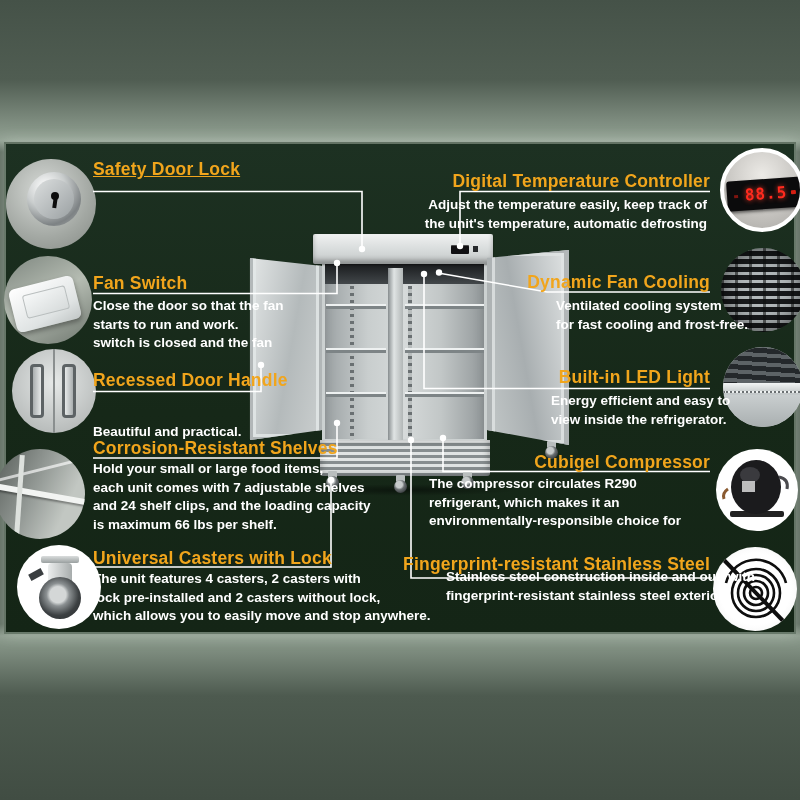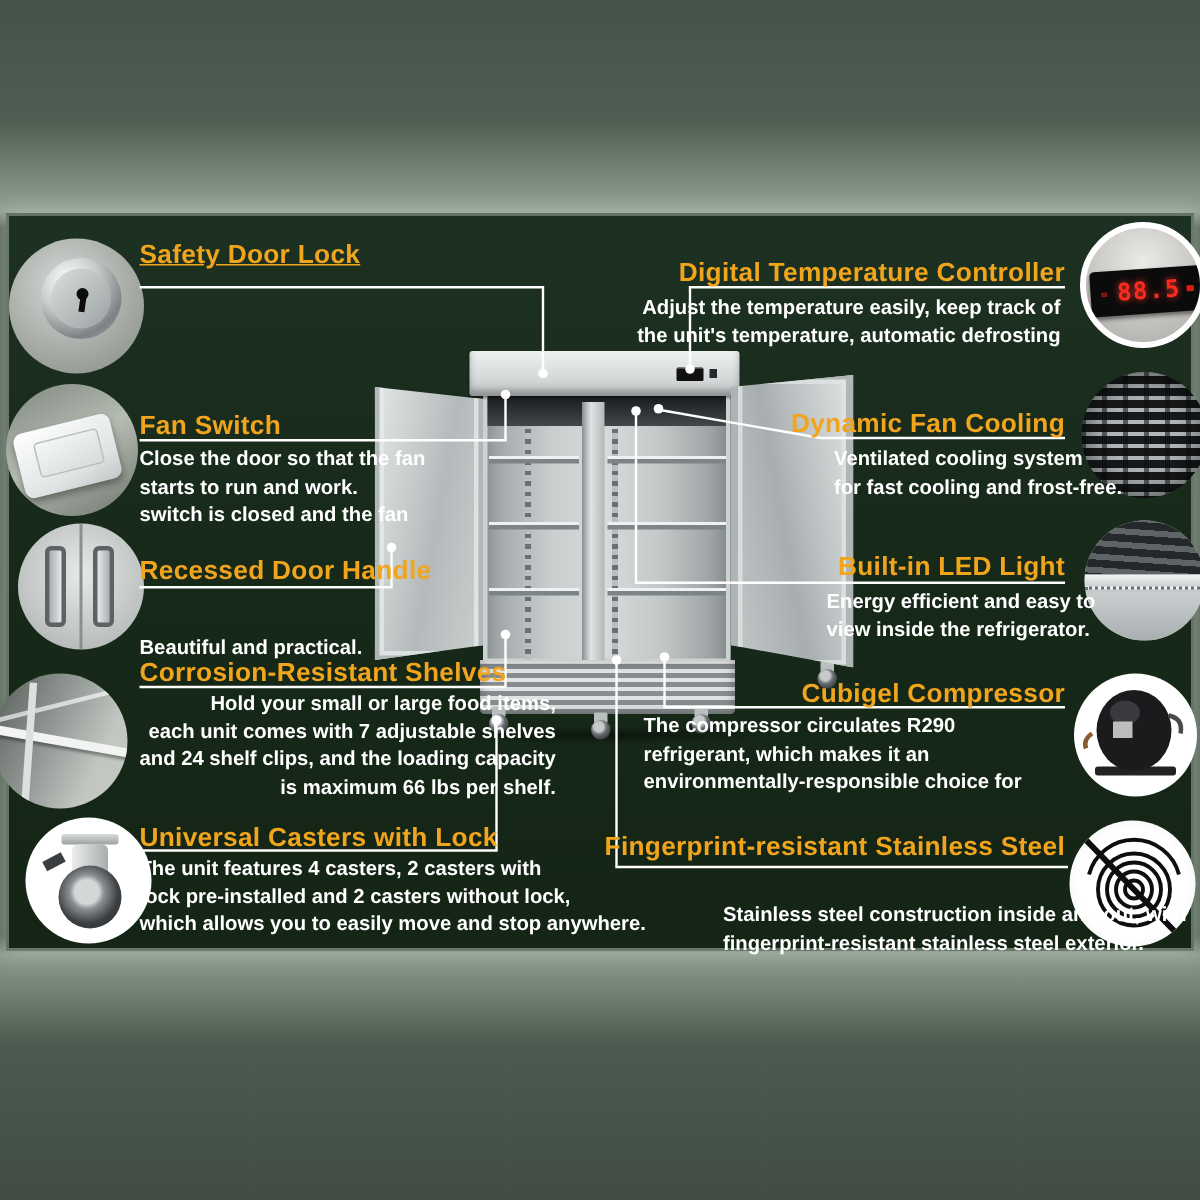--- a/index.html
+++ b/index.html
@@ -242,7 +242,7 @@
   </div>
 
   <div class="t" style="left:93px;top:438px;">Corrosion-Resistant Shelves</div>
-  <div class="b" style="left:93px;top:460px;text-align:right;">
+  <div class="b" style="left:93px;top:460px;">
     <span class="ln">Hold your small or large food items,</span>
     <span class="ln">each unit comes with 7 adjustable shelves</span>
     <span class="ln">and 24 shelf clips, and the loading capacity</span>

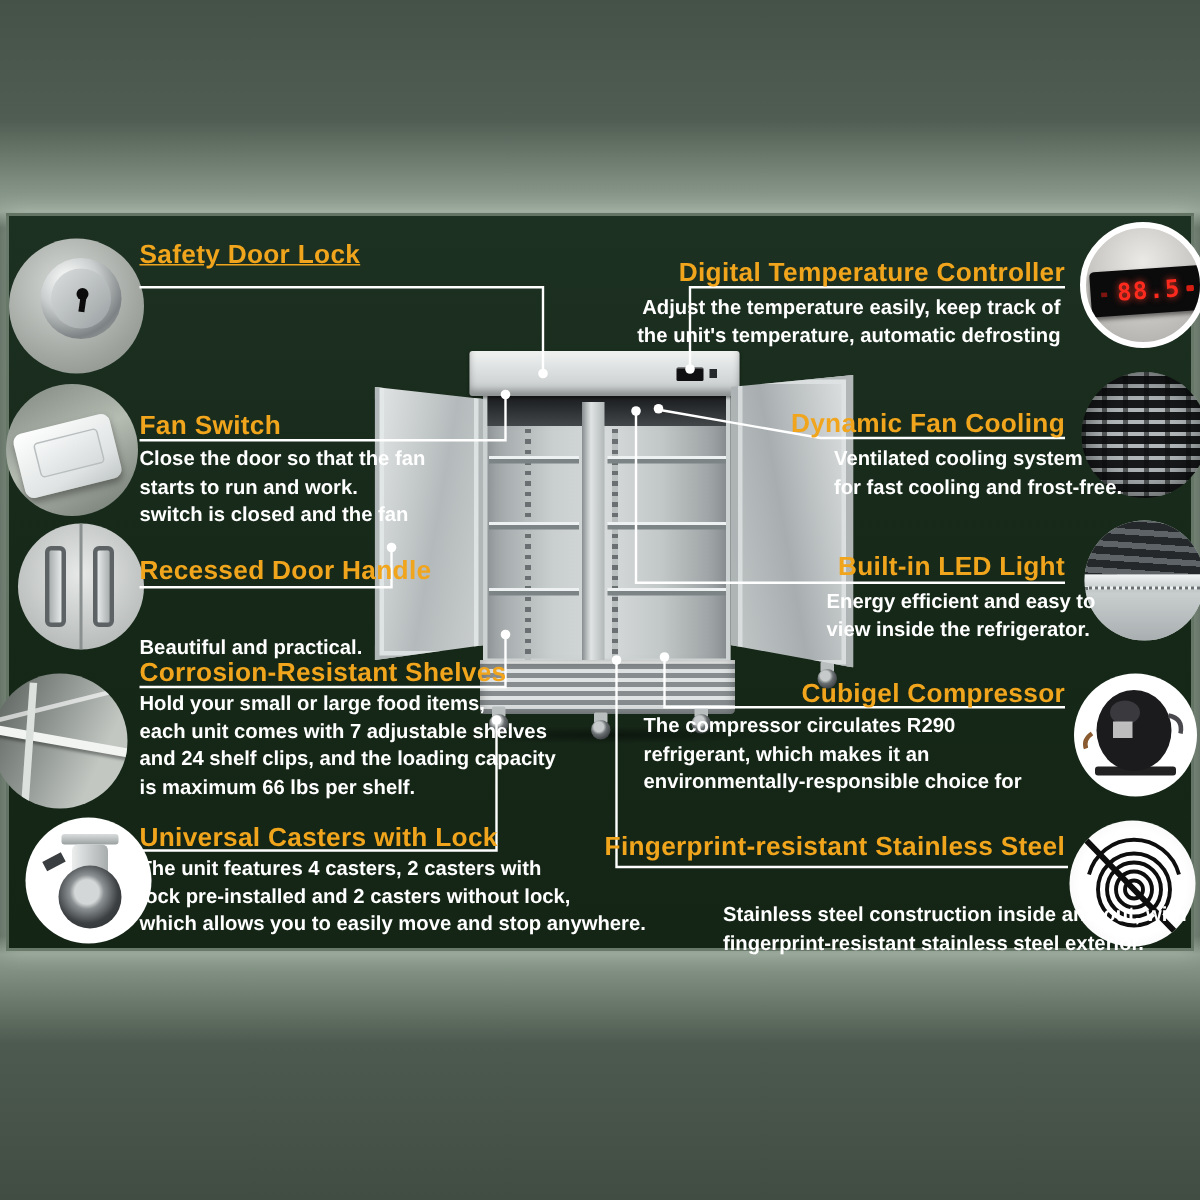--- a/index.html
+++ b/index.html
@@ -282,7 +282,7 @@
   </div>
 
   <div class="t r" style="right:90px;top:554px;">Fingerprint-resistant Stainless Steel</div>
-  <div class="b" style="left:446px;top:601px;margin-left:36px;">
+  <div class="b" style="left:446px;top:568px;">
     <span class="ln">Stainless steel construction inside and out, with</span>
     <span class="ln">fingerprint-resistant stainless steel exterior.</span>
   </div>

